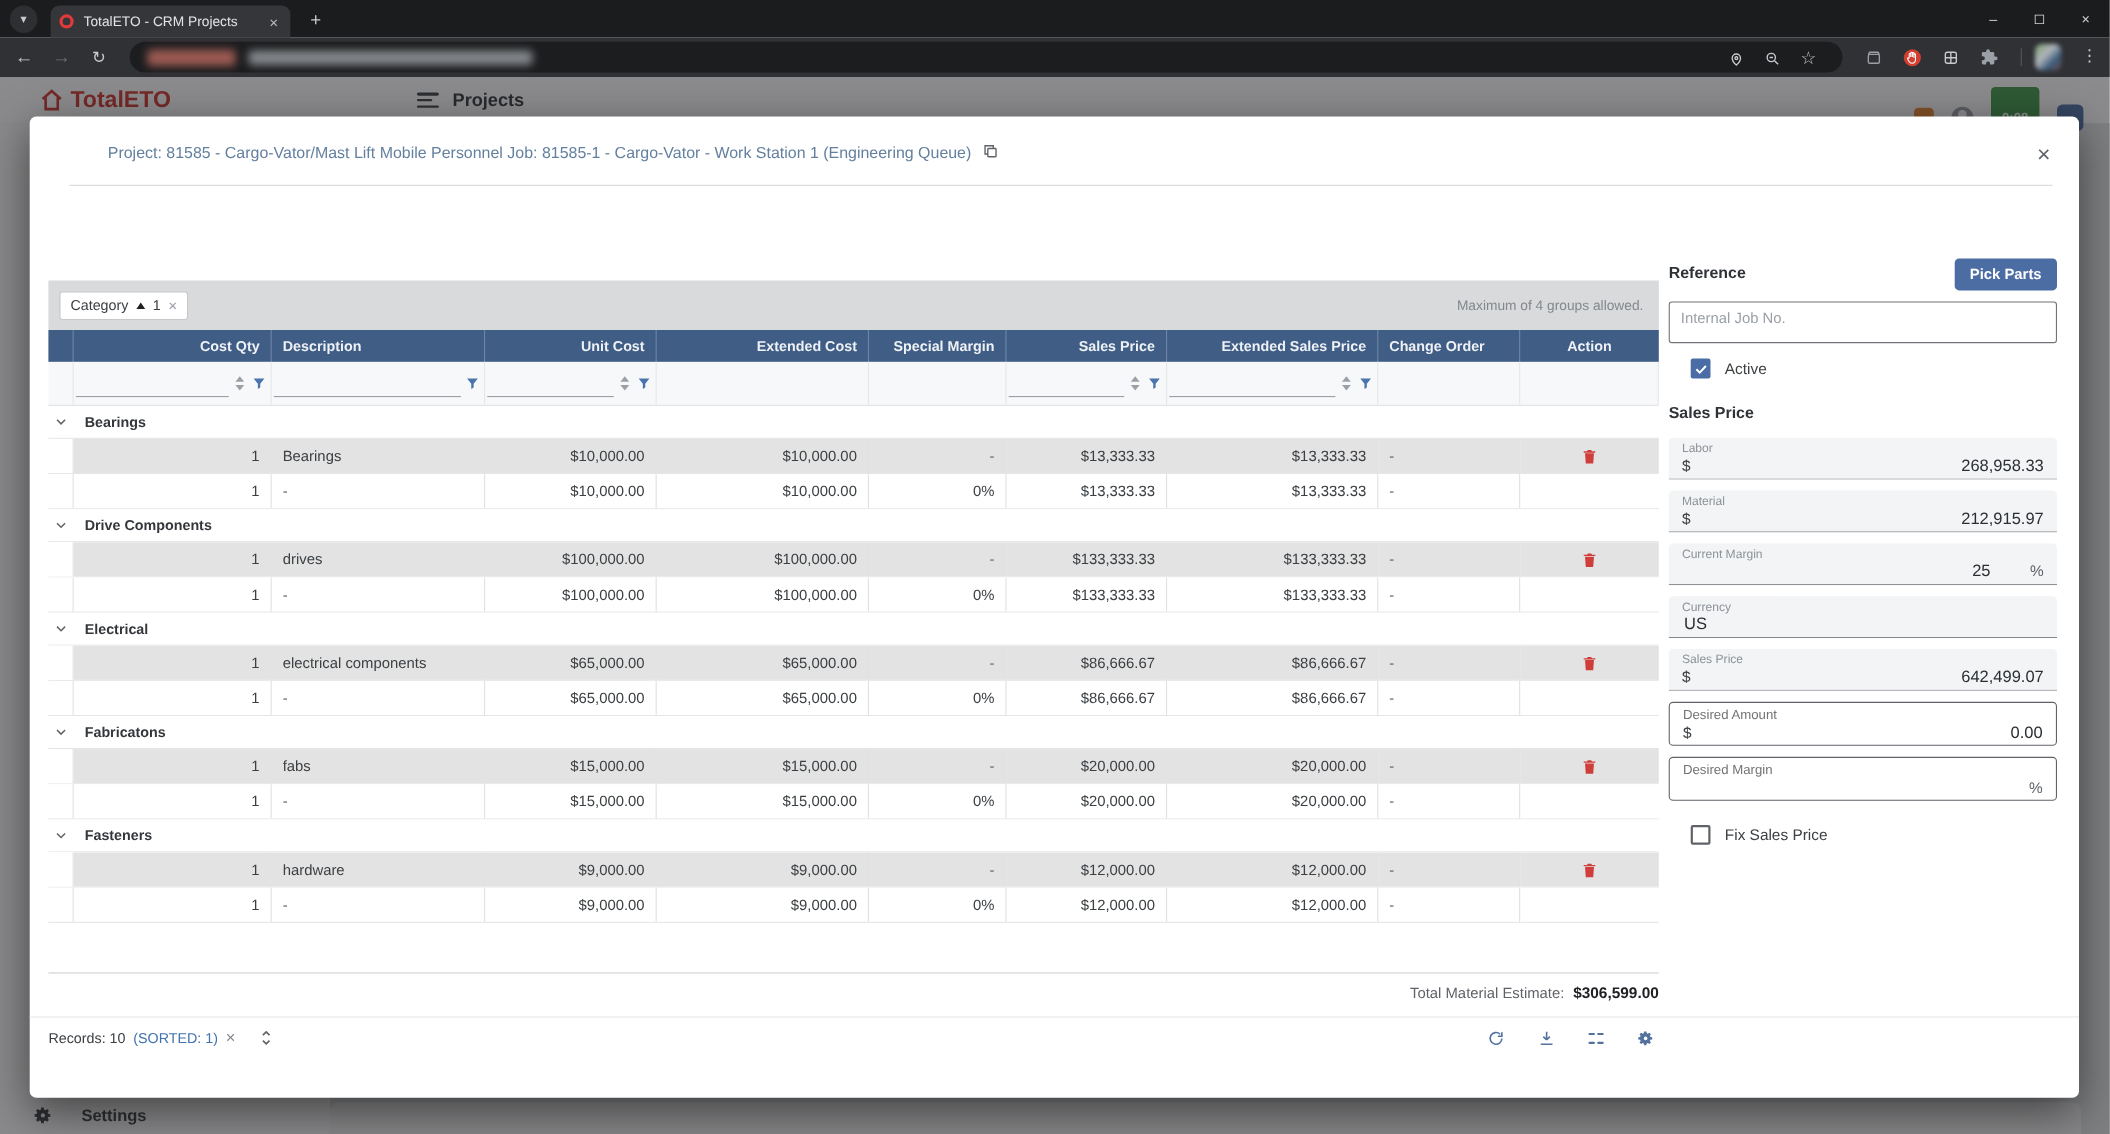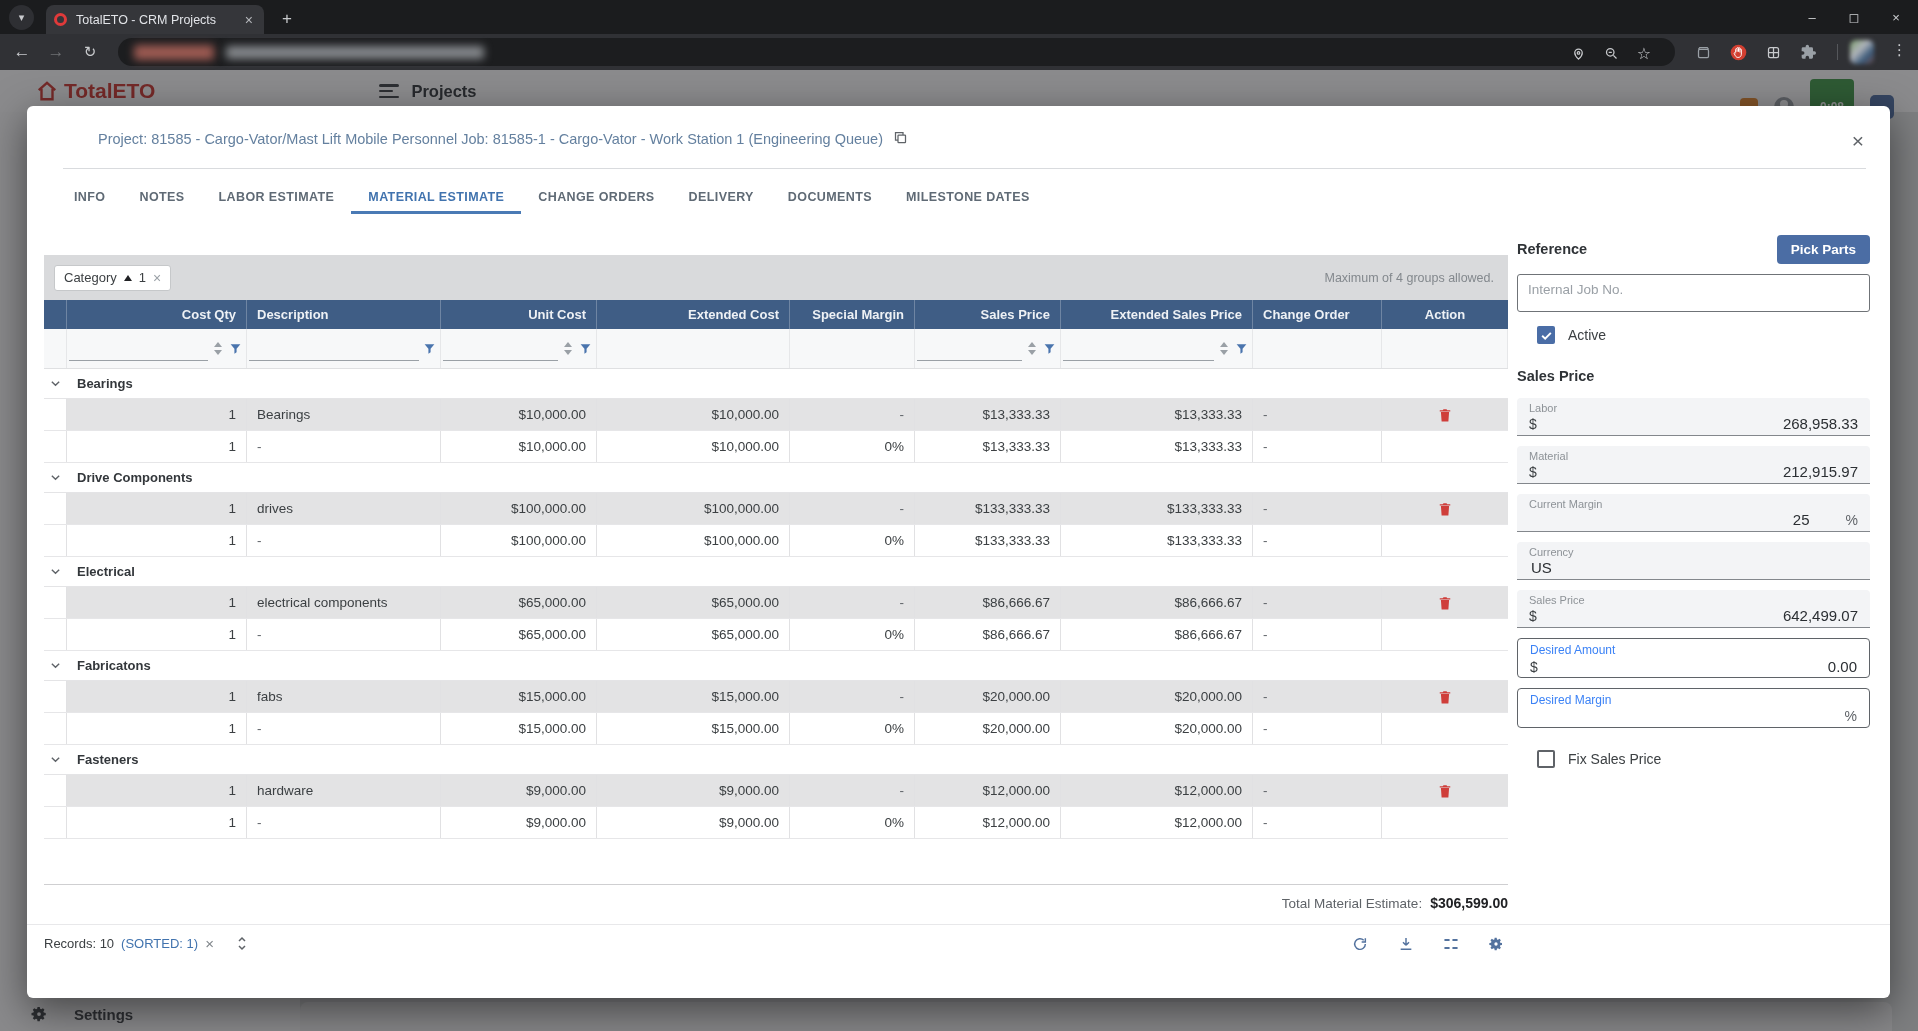--- a/index.html
+++ b/index.html
@@ -266,16 +266,6 @@
     <div class="m-close">×</div>
     <div class="m-divider"></div>
 
-    <div class="m-tabbar">
-        <div class="m-tab">INFO</div>
-        <div class="m-tab">NOTES</div>
-        <div class="m-tab">LABOR ESTIMATE</div>
-        <div class="m-tab active">MATERIAL ESTIMATE</div>
-        <div class="m-tab">CHANGE ORDERS</div>
-        <div class="m-tab">DELIVERY</div>
-        <div class="m-tab">DOCUMENTS</div>
-        <div class="m-tab">MILESTONE DATES</div>
-      </div>
 
     <div class="group-bar">
       <div class="chip">

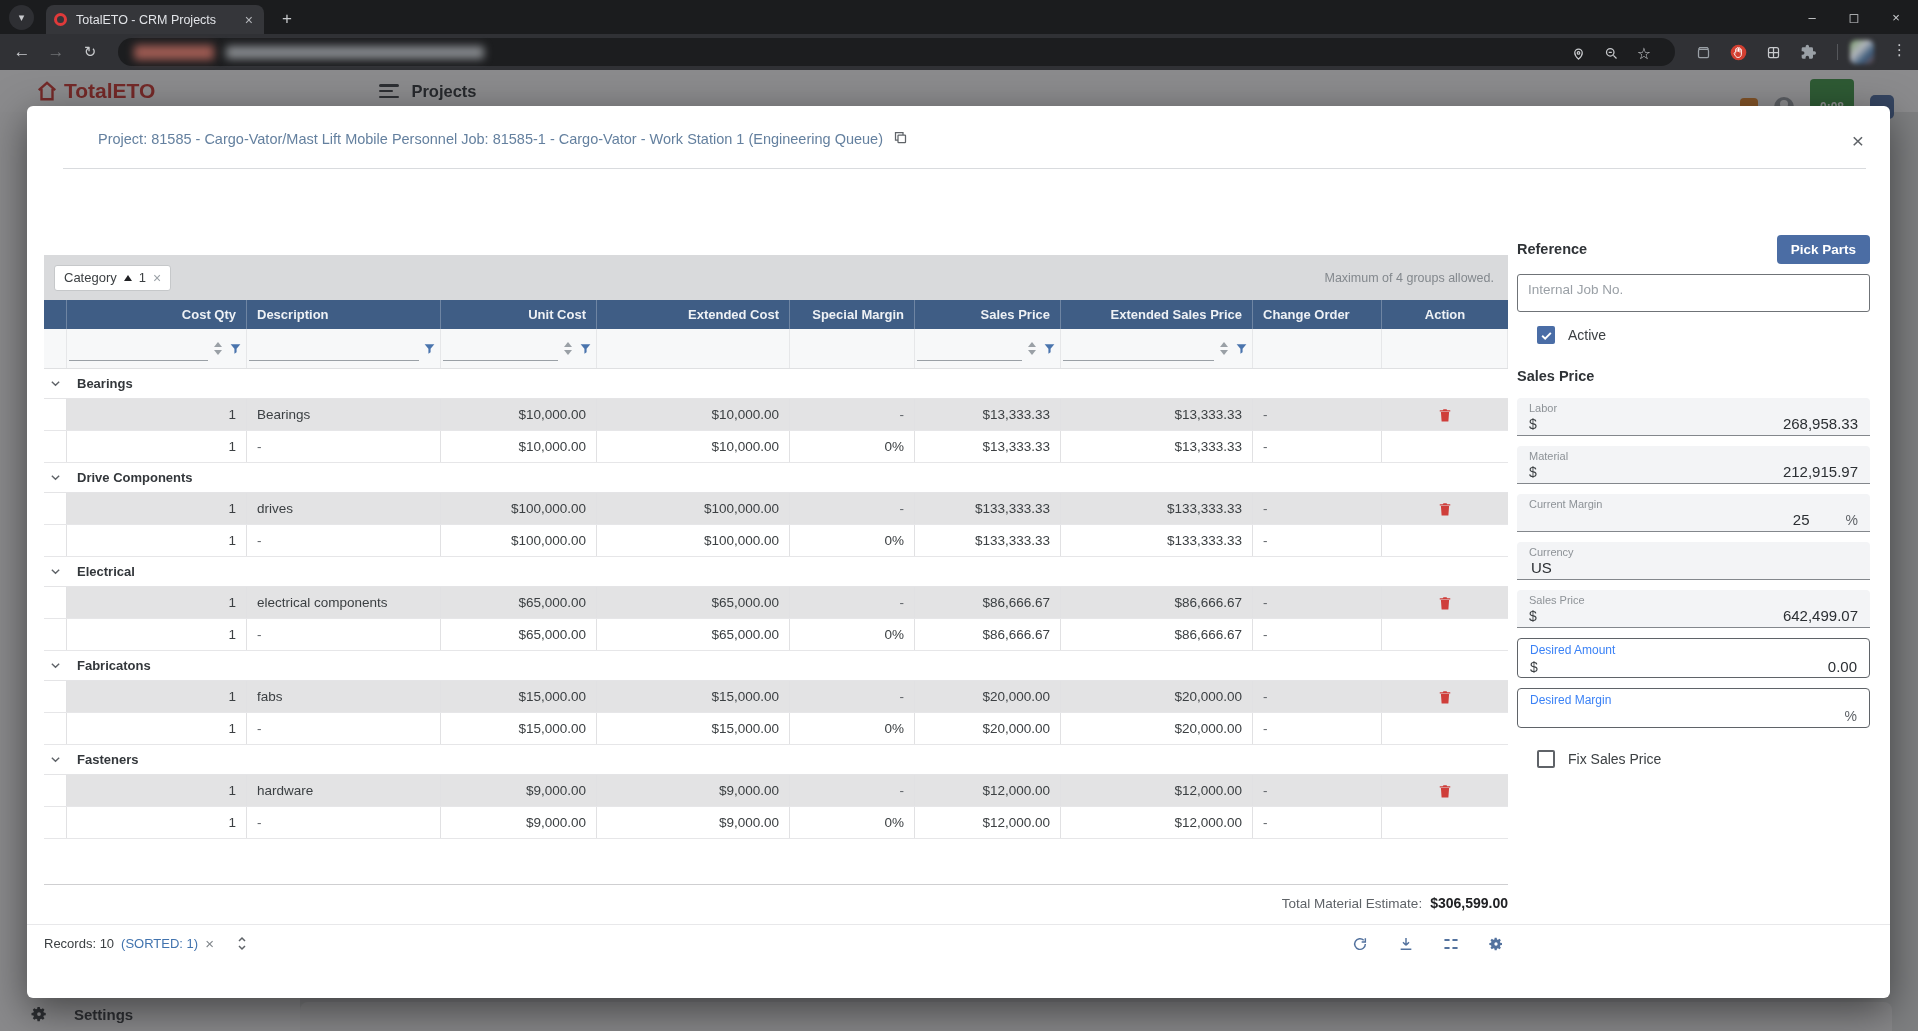--- a/index.html
+++ b/index.html
@@ -144,7 +144,7 @@
   .sfield.filled { height:38px; background:#f3f4f6; border-bottom:1px solid #83878c; border-radius:4px 4px 0 0; }
   .sfield.outlined { height:40px; background:#fff; border:1px solid #5f6368; border-radius:4px; }
   .slab { font-size:11px; color:#8d9297; }
-  .sfield.outlined .slab { color:#3b82f6; font-size:12px; }
+  .sfield.outlined .slab { color:#737373; font-size:12px; }
   .svrow { display:flex; align-items:baseline; margin-top:1px; }
   .spre { color:#3c4043; font-size:14px; }
   .sval { margin-left:auto; color:#2b2f33; font-size:15px; }

